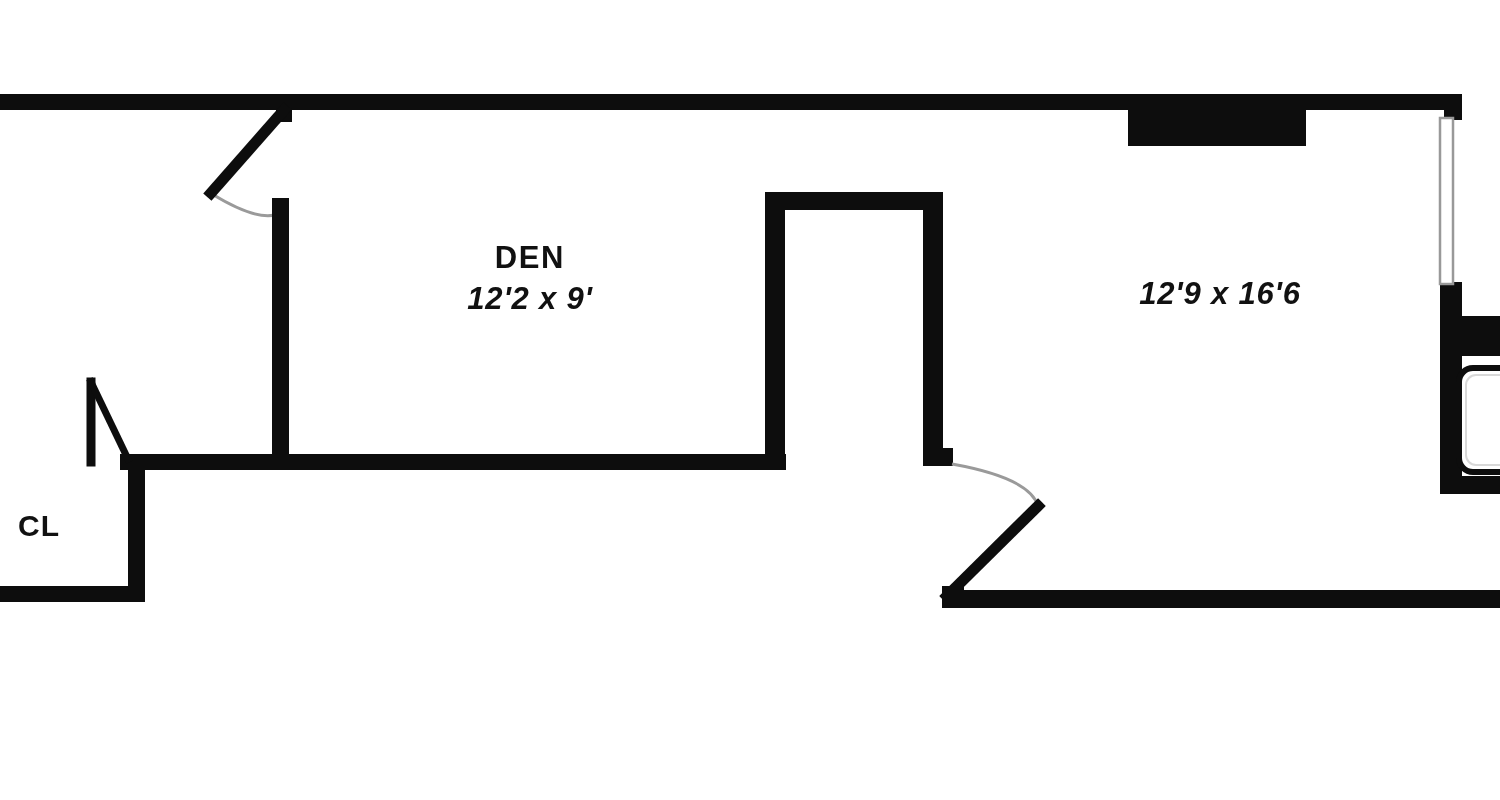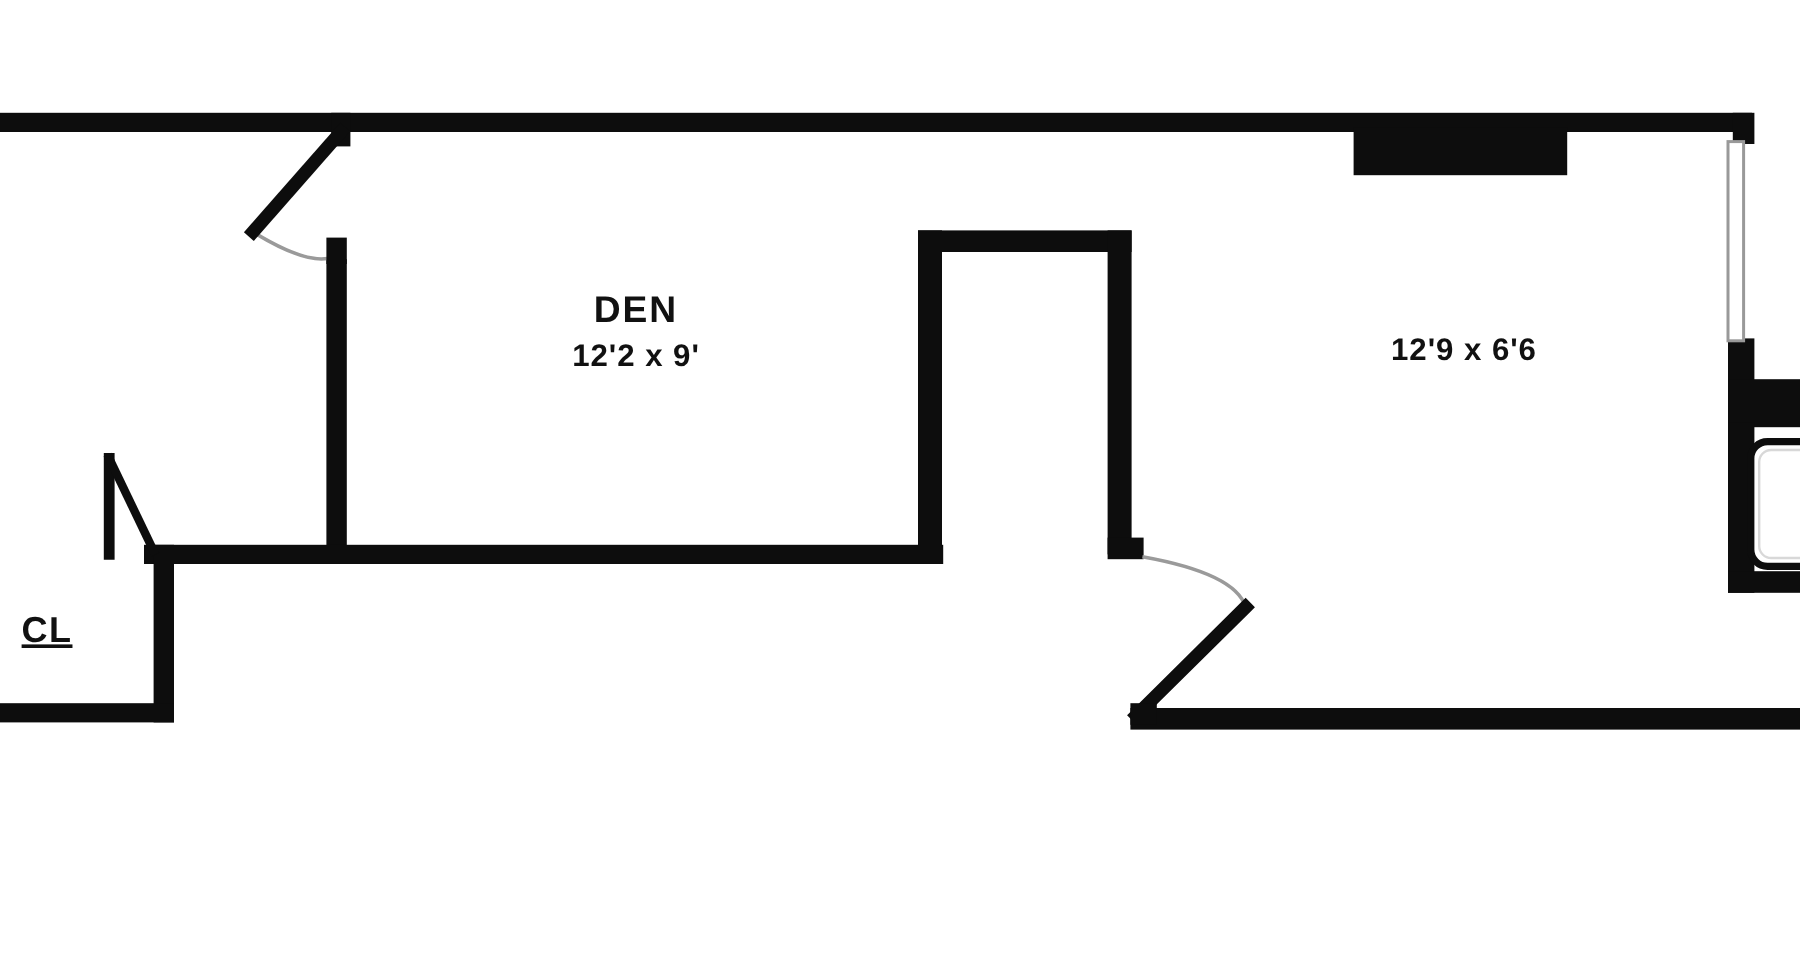--- a/index.html
+++ b/index.html
@@ -46,9 +46,10 @@
   }
   .room-label .rl-dims {
     display: block;
-    font-size: 26px;
+    font-size: 31px;
     letter-spacing: 0.8px;
     margin-top: 4px;
+    font-style: italic;
   }
   .label-den {
     left: 380px;

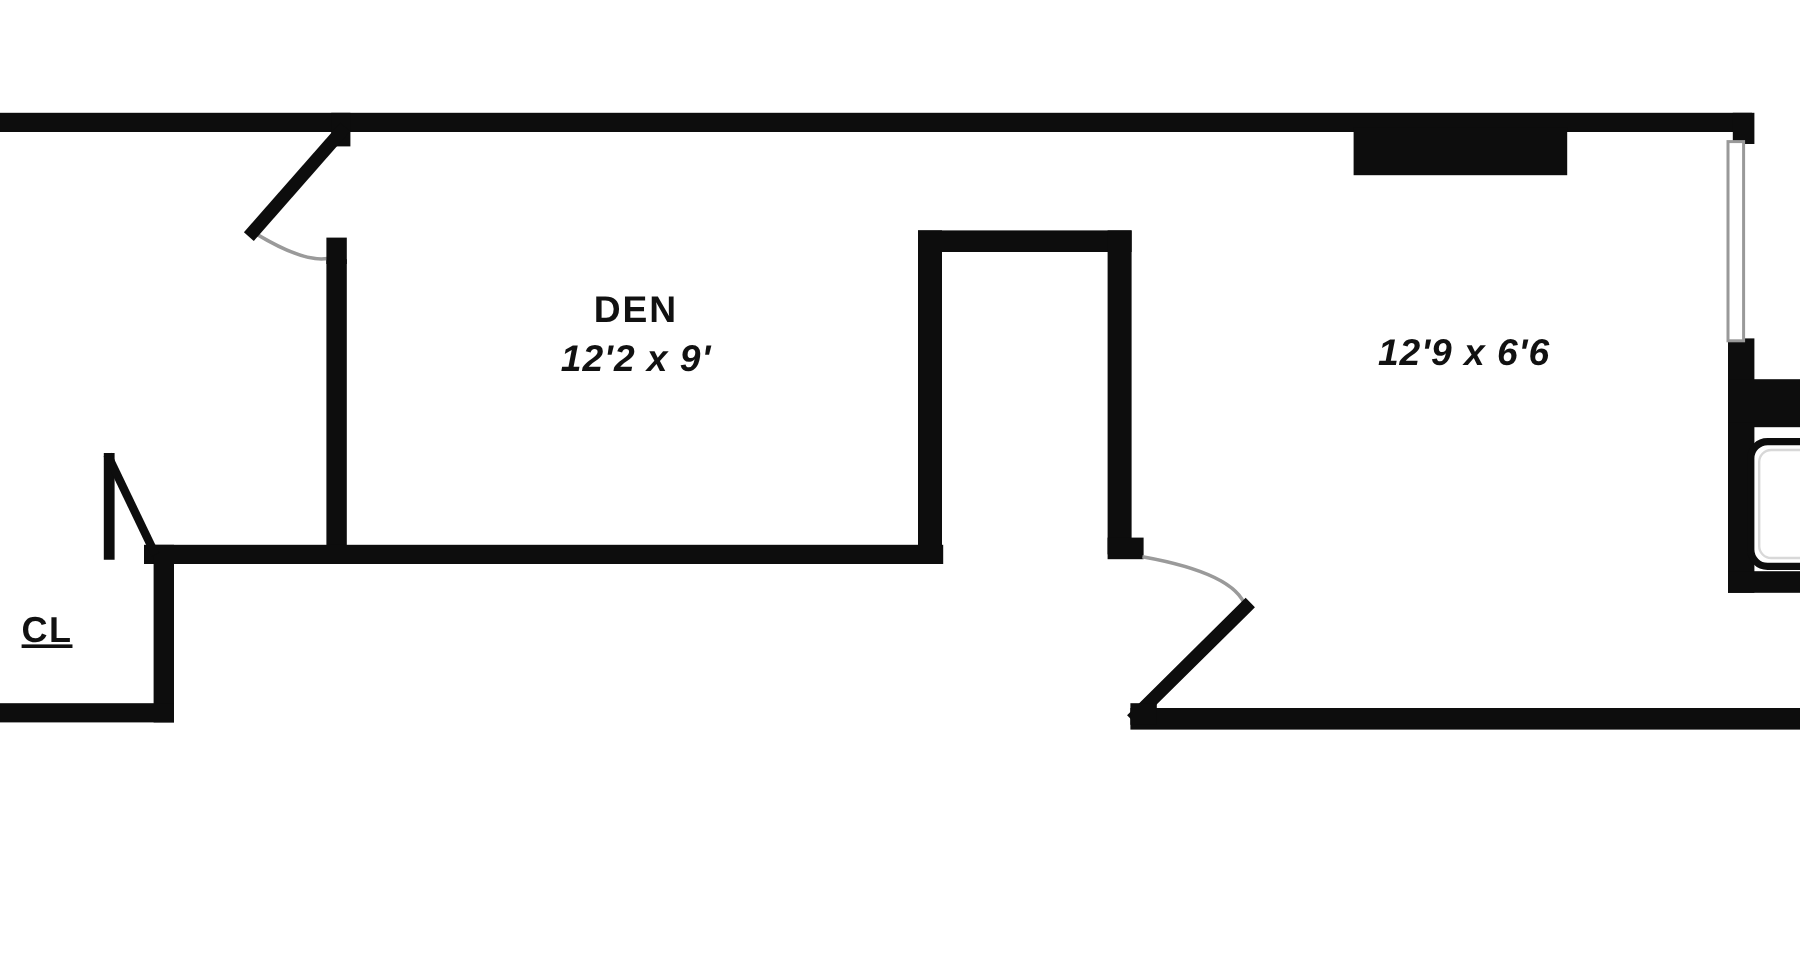--- a/index.html
+++ b/index.html
@@ -170,7 +170,7 @@
   </div>
 
   <div class="room-label label-living">
-    <span class="rl-dims">12'9 x 6'6</span>
+    <span class="rl-dims">12'9 x 16'6</span>
   </div>
 
   <div class="room-label label-closet">

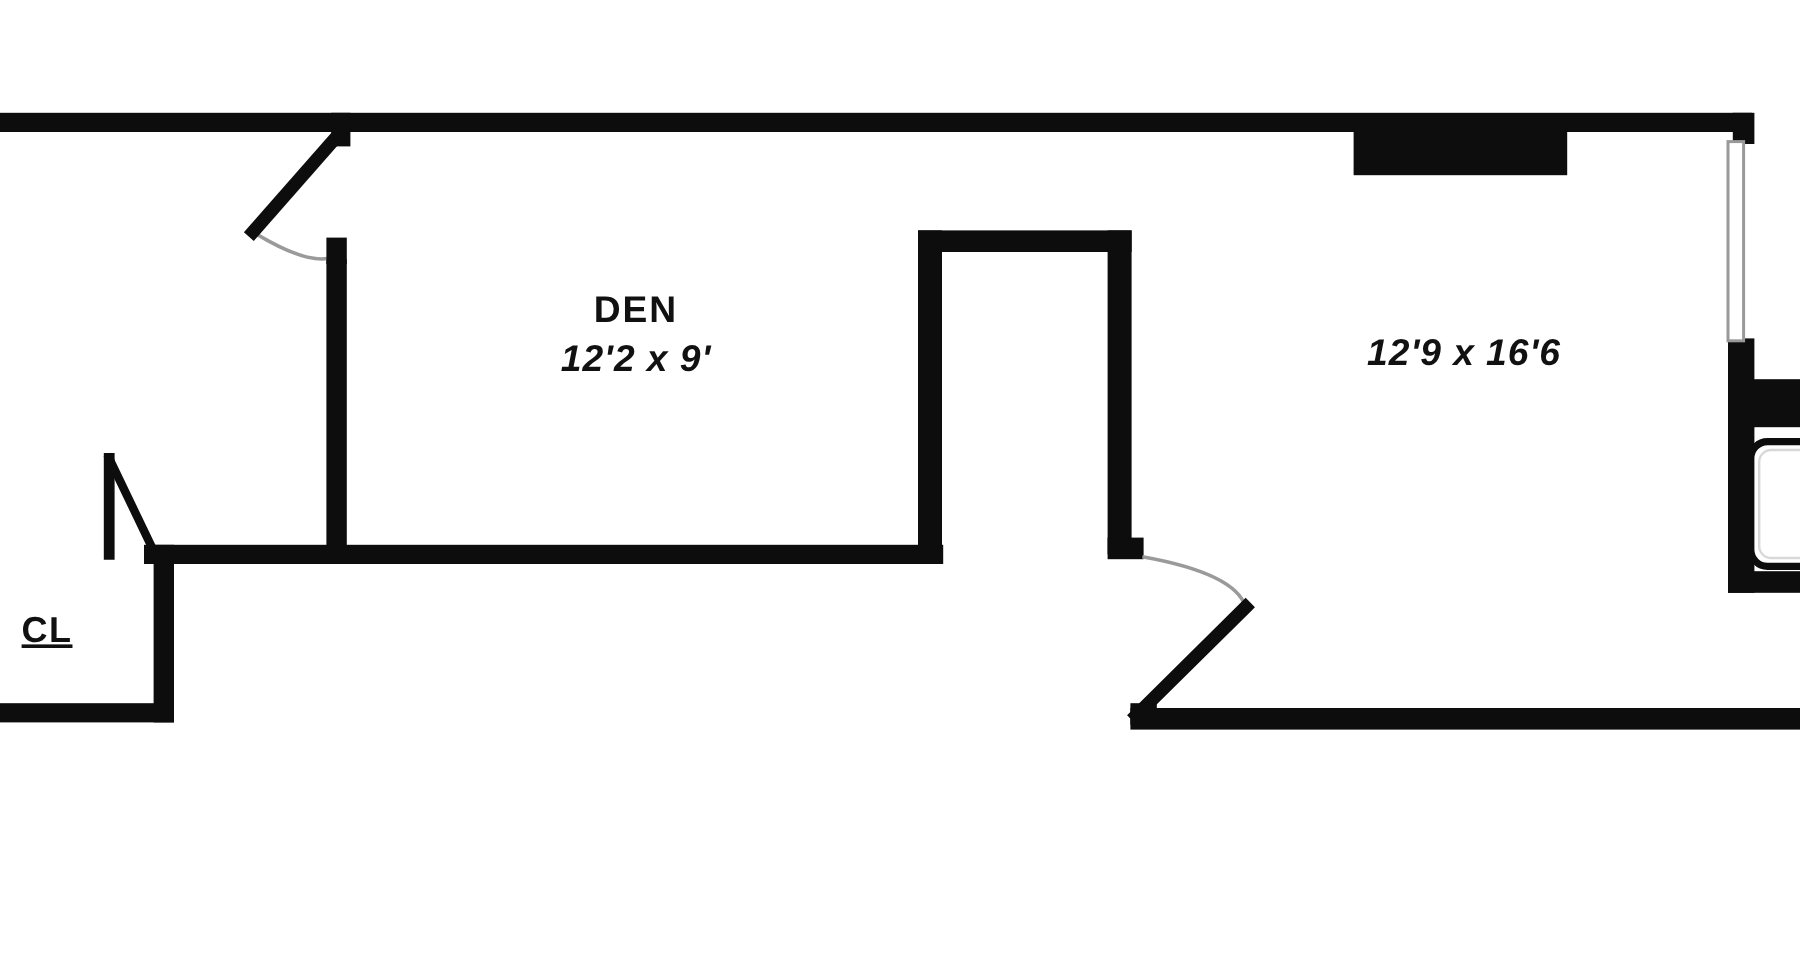--- a/index.html
+++ b/index.html
@@ -82,7 +82,6 @@
   .label-closet .rl-name {
     font-size: 30px;
     letter-spacing: 1.2px;
-    text-decoration: underline;
   }
 </style>
 </head>

